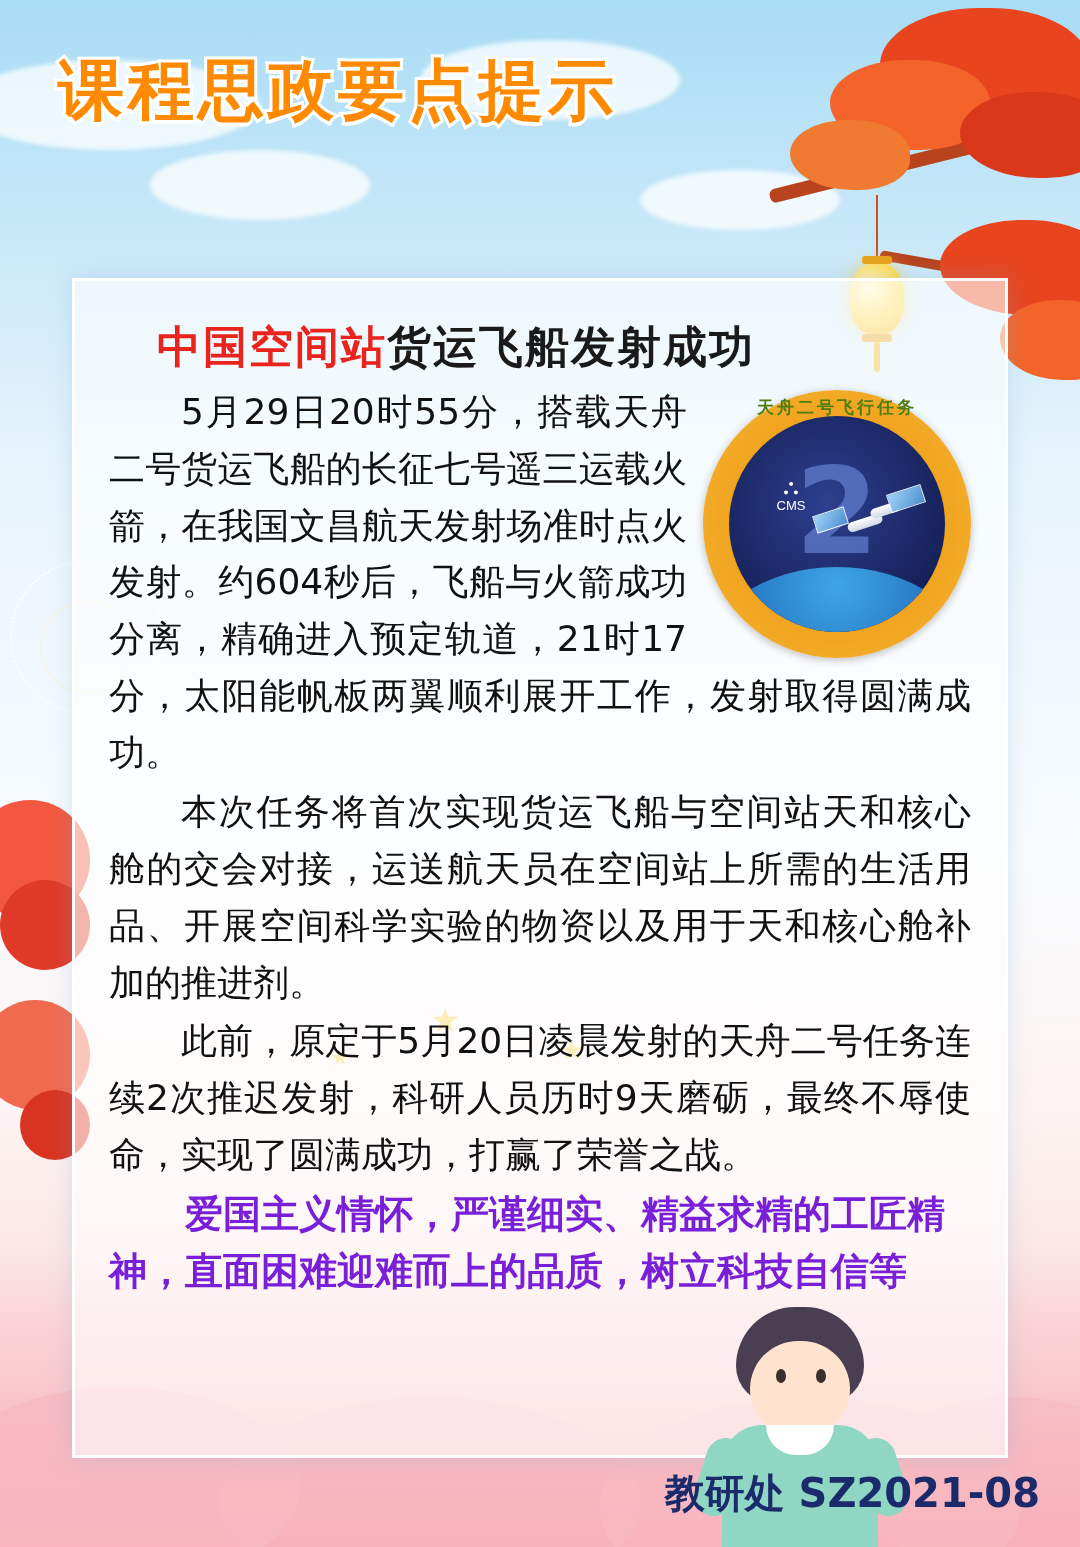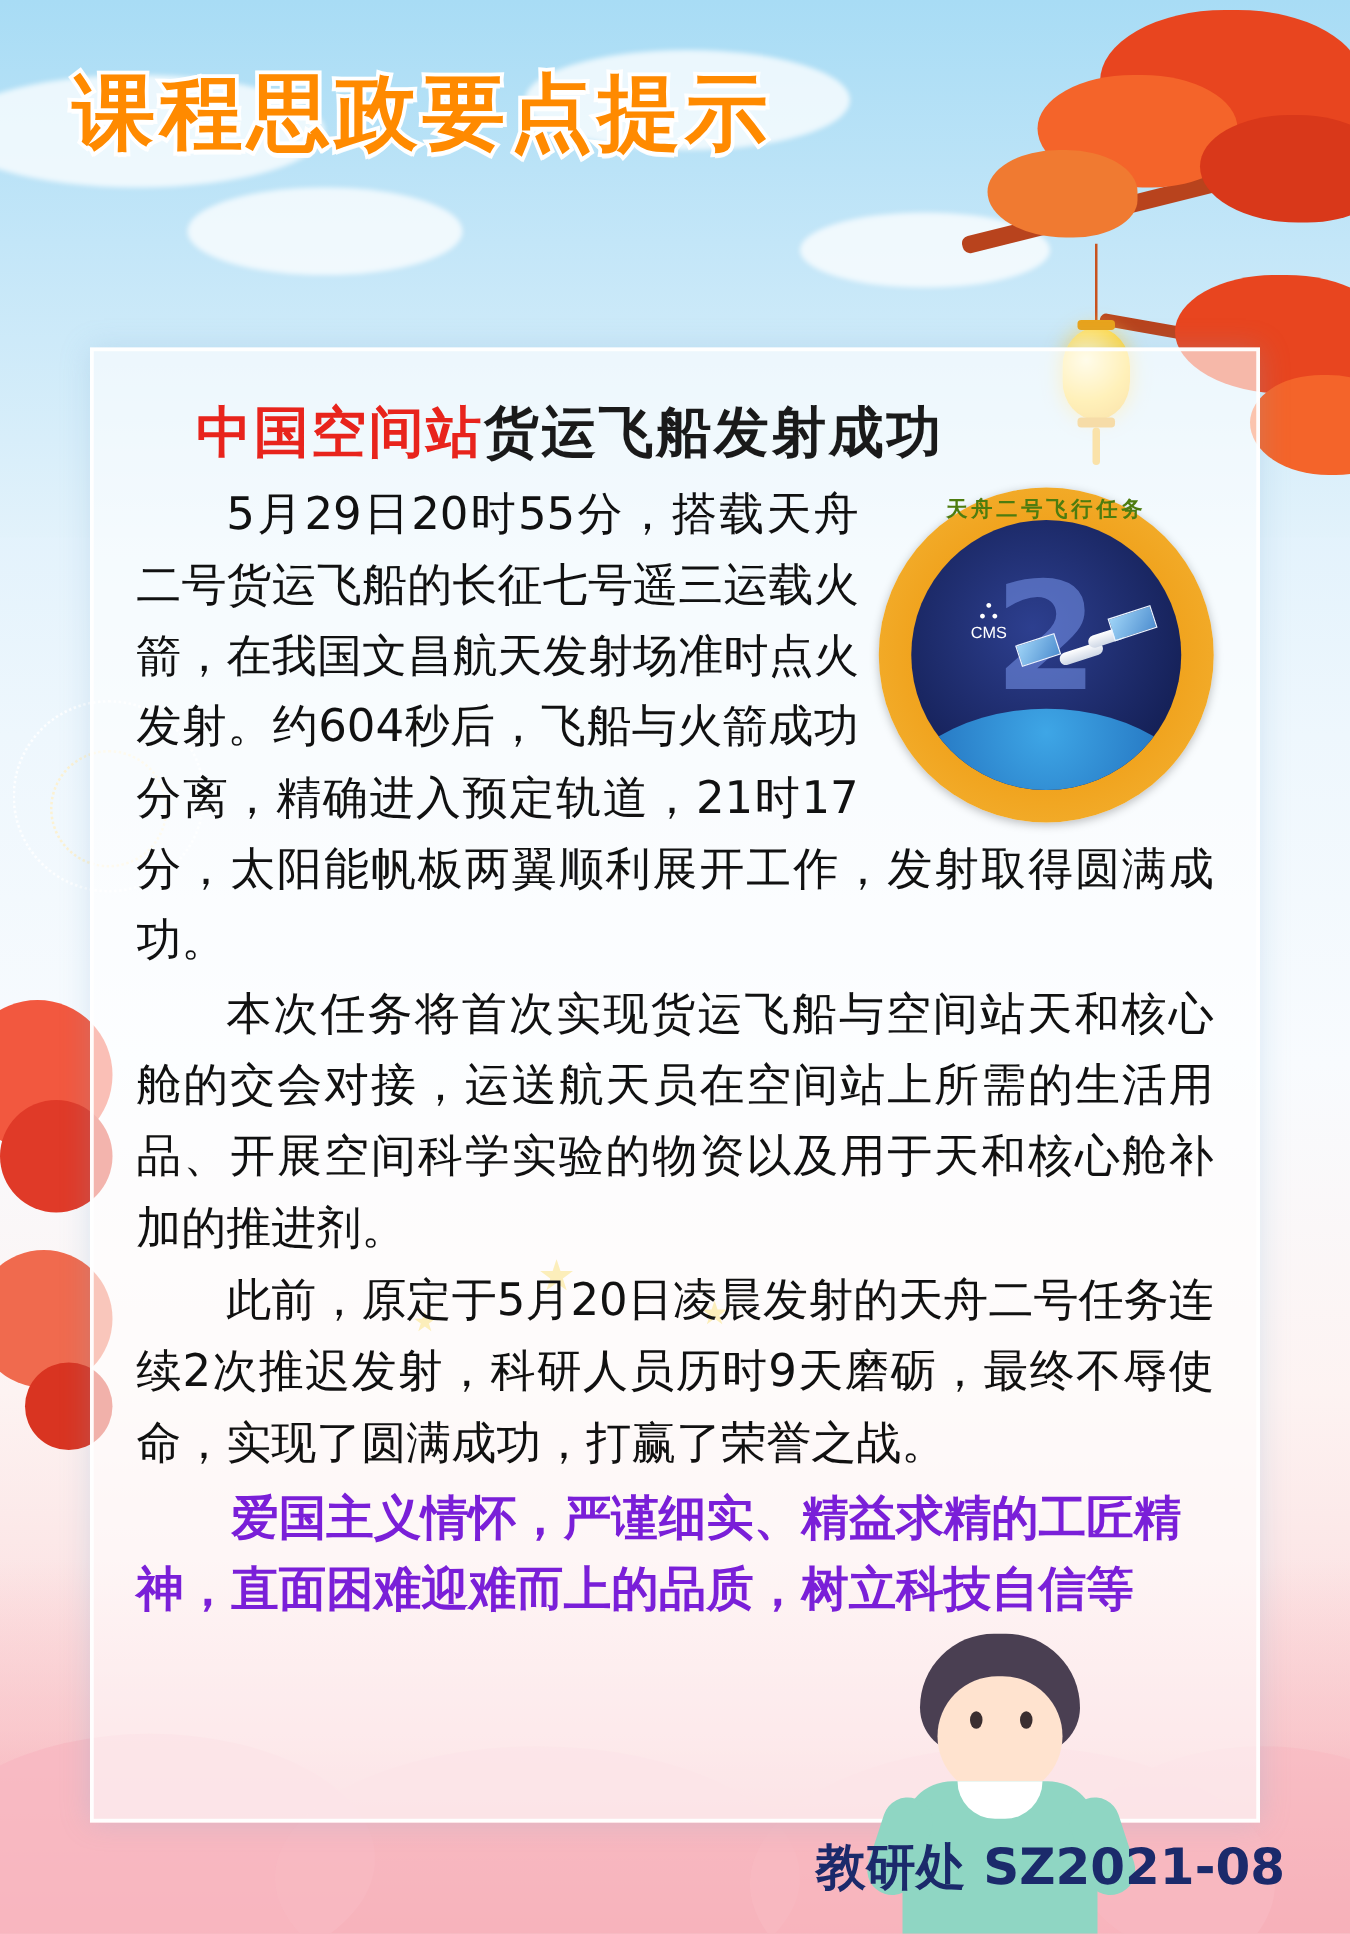--- a/index.html
+++ b/index.html
@@ -141,7 +141,7 @@
   .m-arm{position:absolute;width:40px;height:80px;background:#8fd6c3;border-radius:20px;top:130px;}
   
   .footer{
-    position:absolute;right:52px;bottom:26px;z-index:7;
+    position:absolute;right:40px;bottom:26px;z-index:7;
     font-family:"DejaVu Sans", serif;font-size:40px;color:#1b2a6b;font-weight:bold;
   }
   .star{position:absolute;color:#f6d24a;}

